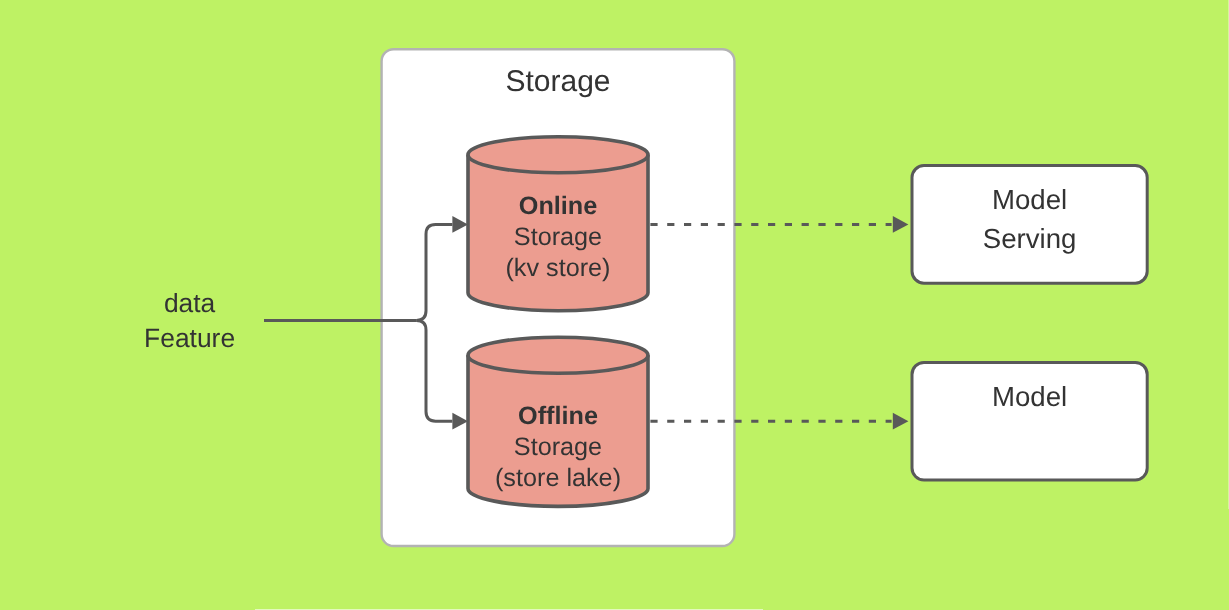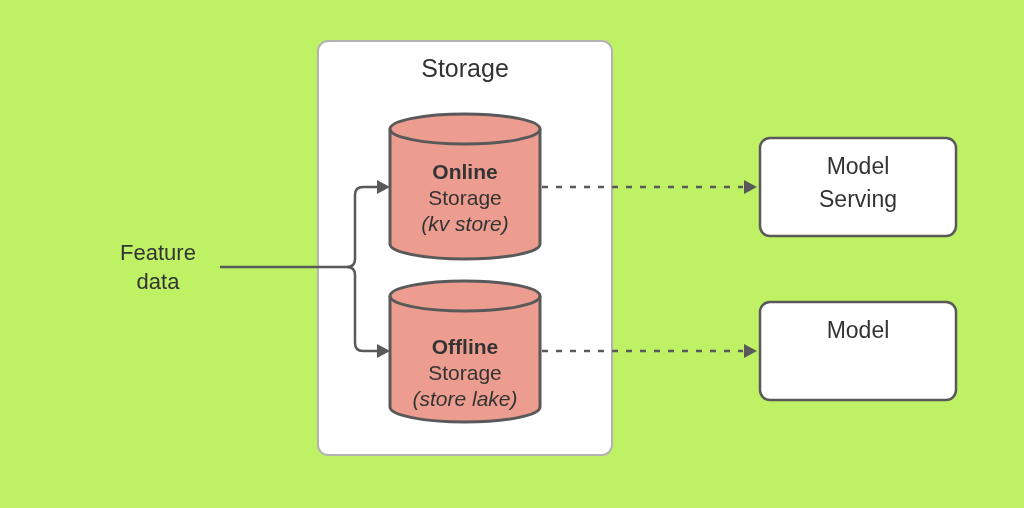--- a/index.html
+++ b/index.html
@@ -39,7 +39,7 @@
   .box-label.serving { top: 150px; }
   .box-label.training { top: 314px; }
   .b { font-weight: bold; }
-  .i { font-style: italic; }
+  .i { }
 </style>
 </head>
 <body>

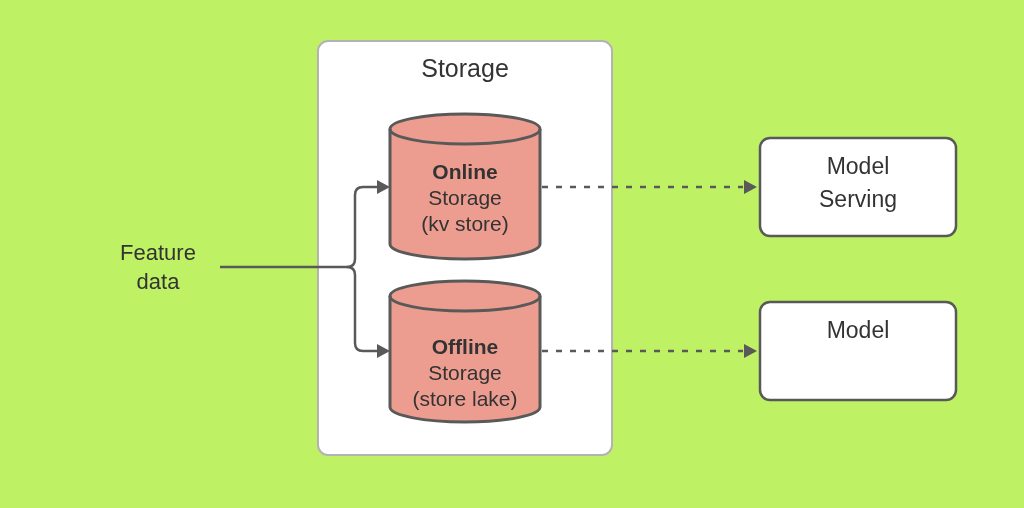--- a/index.html
+++ b/index.html
@@ -81,8 +81,8 @@
   </div>
 
   <div class="label feature-label">
+    <div>data</div>
     <div>Feature</div>
-    <div>data</div>
   </div>
 
   <div class="label cyl-label online">

